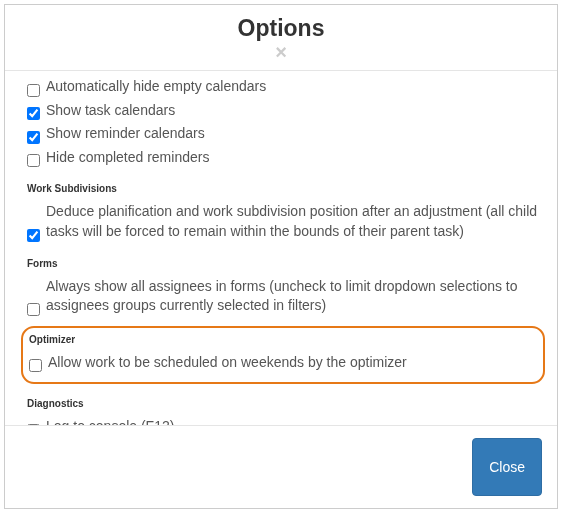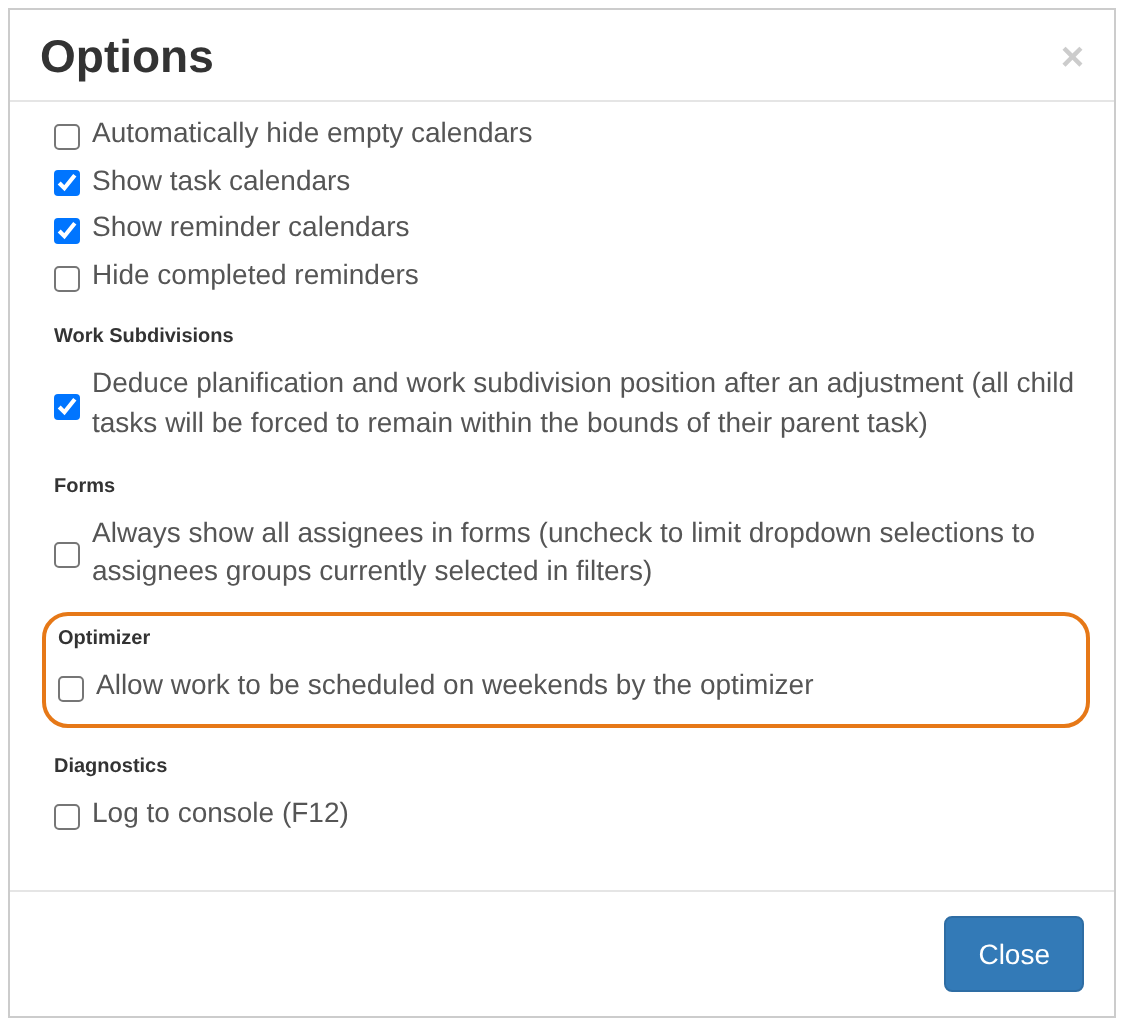--- a/index.html
+++ b/index.html
@@ -25,6 +25,7 @@
     display: flex;
     align-items: center;
     justify-content: space-between;
+    flex-direction: column;
   }
   .modal-title {
     font-size: 23px;

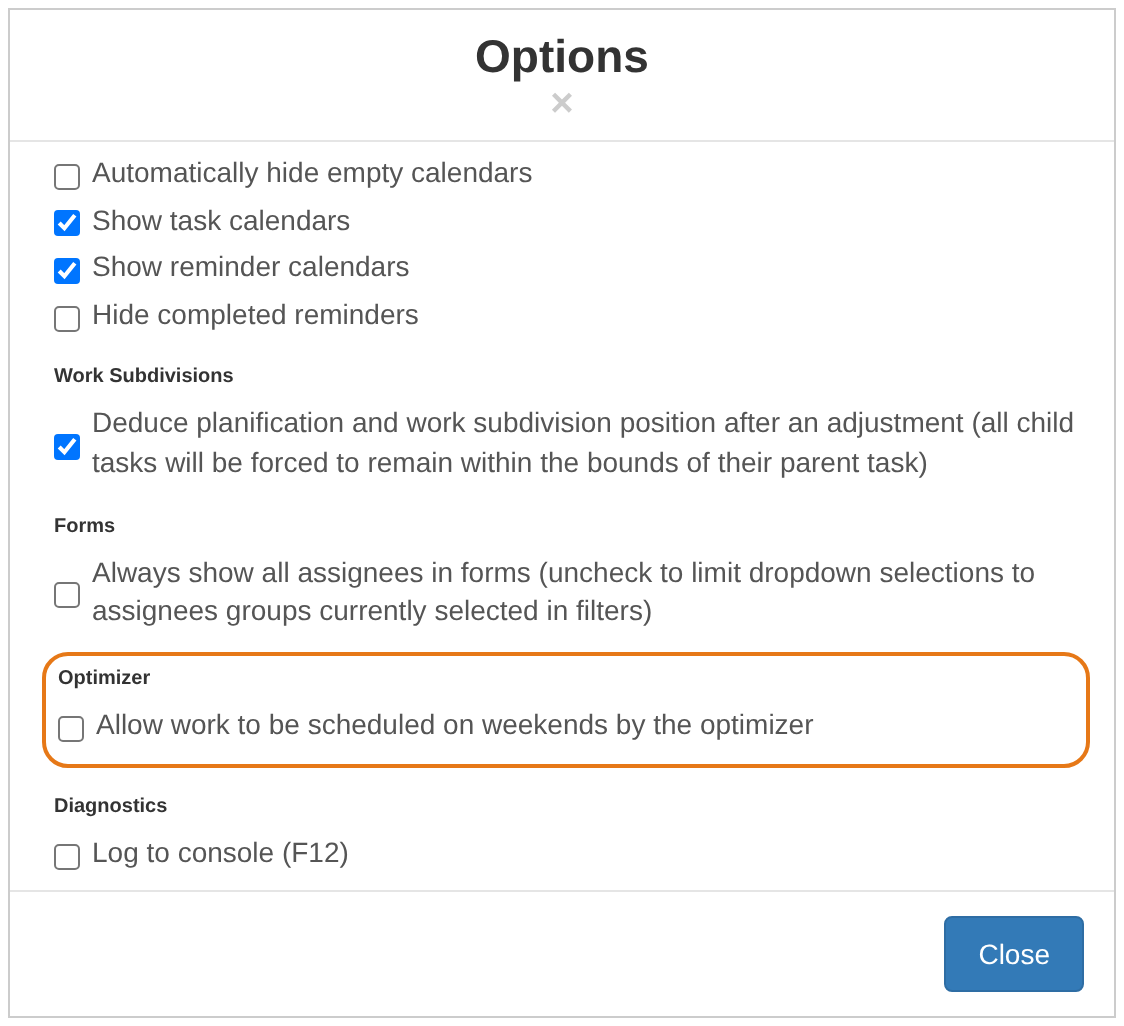--- a/index.html
+++ b/index.html
@@ -70,7 +70,7 @@
   }
   .opt-row {
     display: flex;
-    align-items: center;
+    align-items: flex-end;
     gap: 6px;
     padding: 2px 0;
     line-height: 1.4;

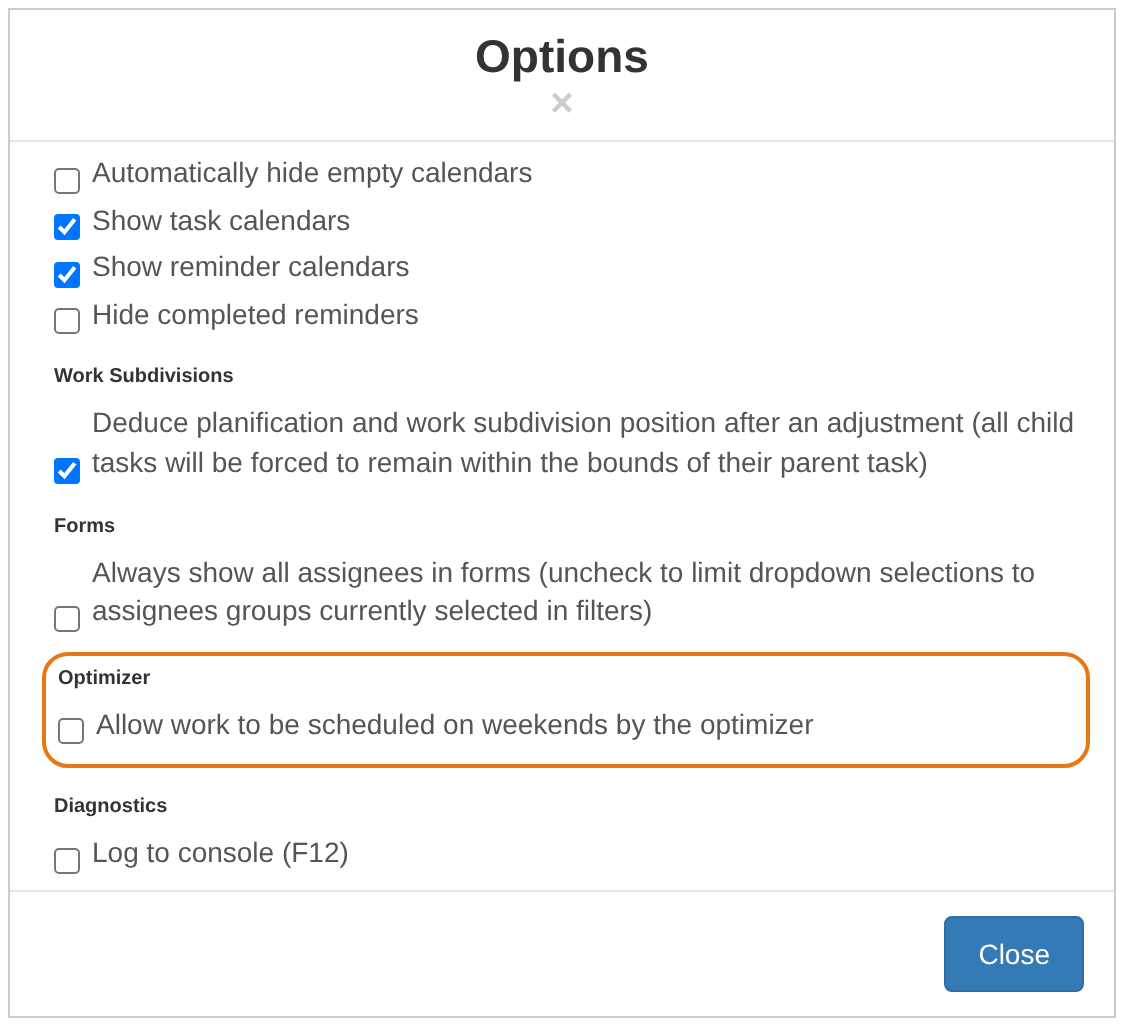--- a/index.html
+++ b/index.html
@@ -102,7 +102,7 @@
     background: #337ab7;
     border: 1px solid #2e6da4;
     color: #fff;
-    padding: 10px 16px;
+    padding: 20px 16px;
     border-radius: 4px;
     font-size: 14px;
     cursor: pointer;

